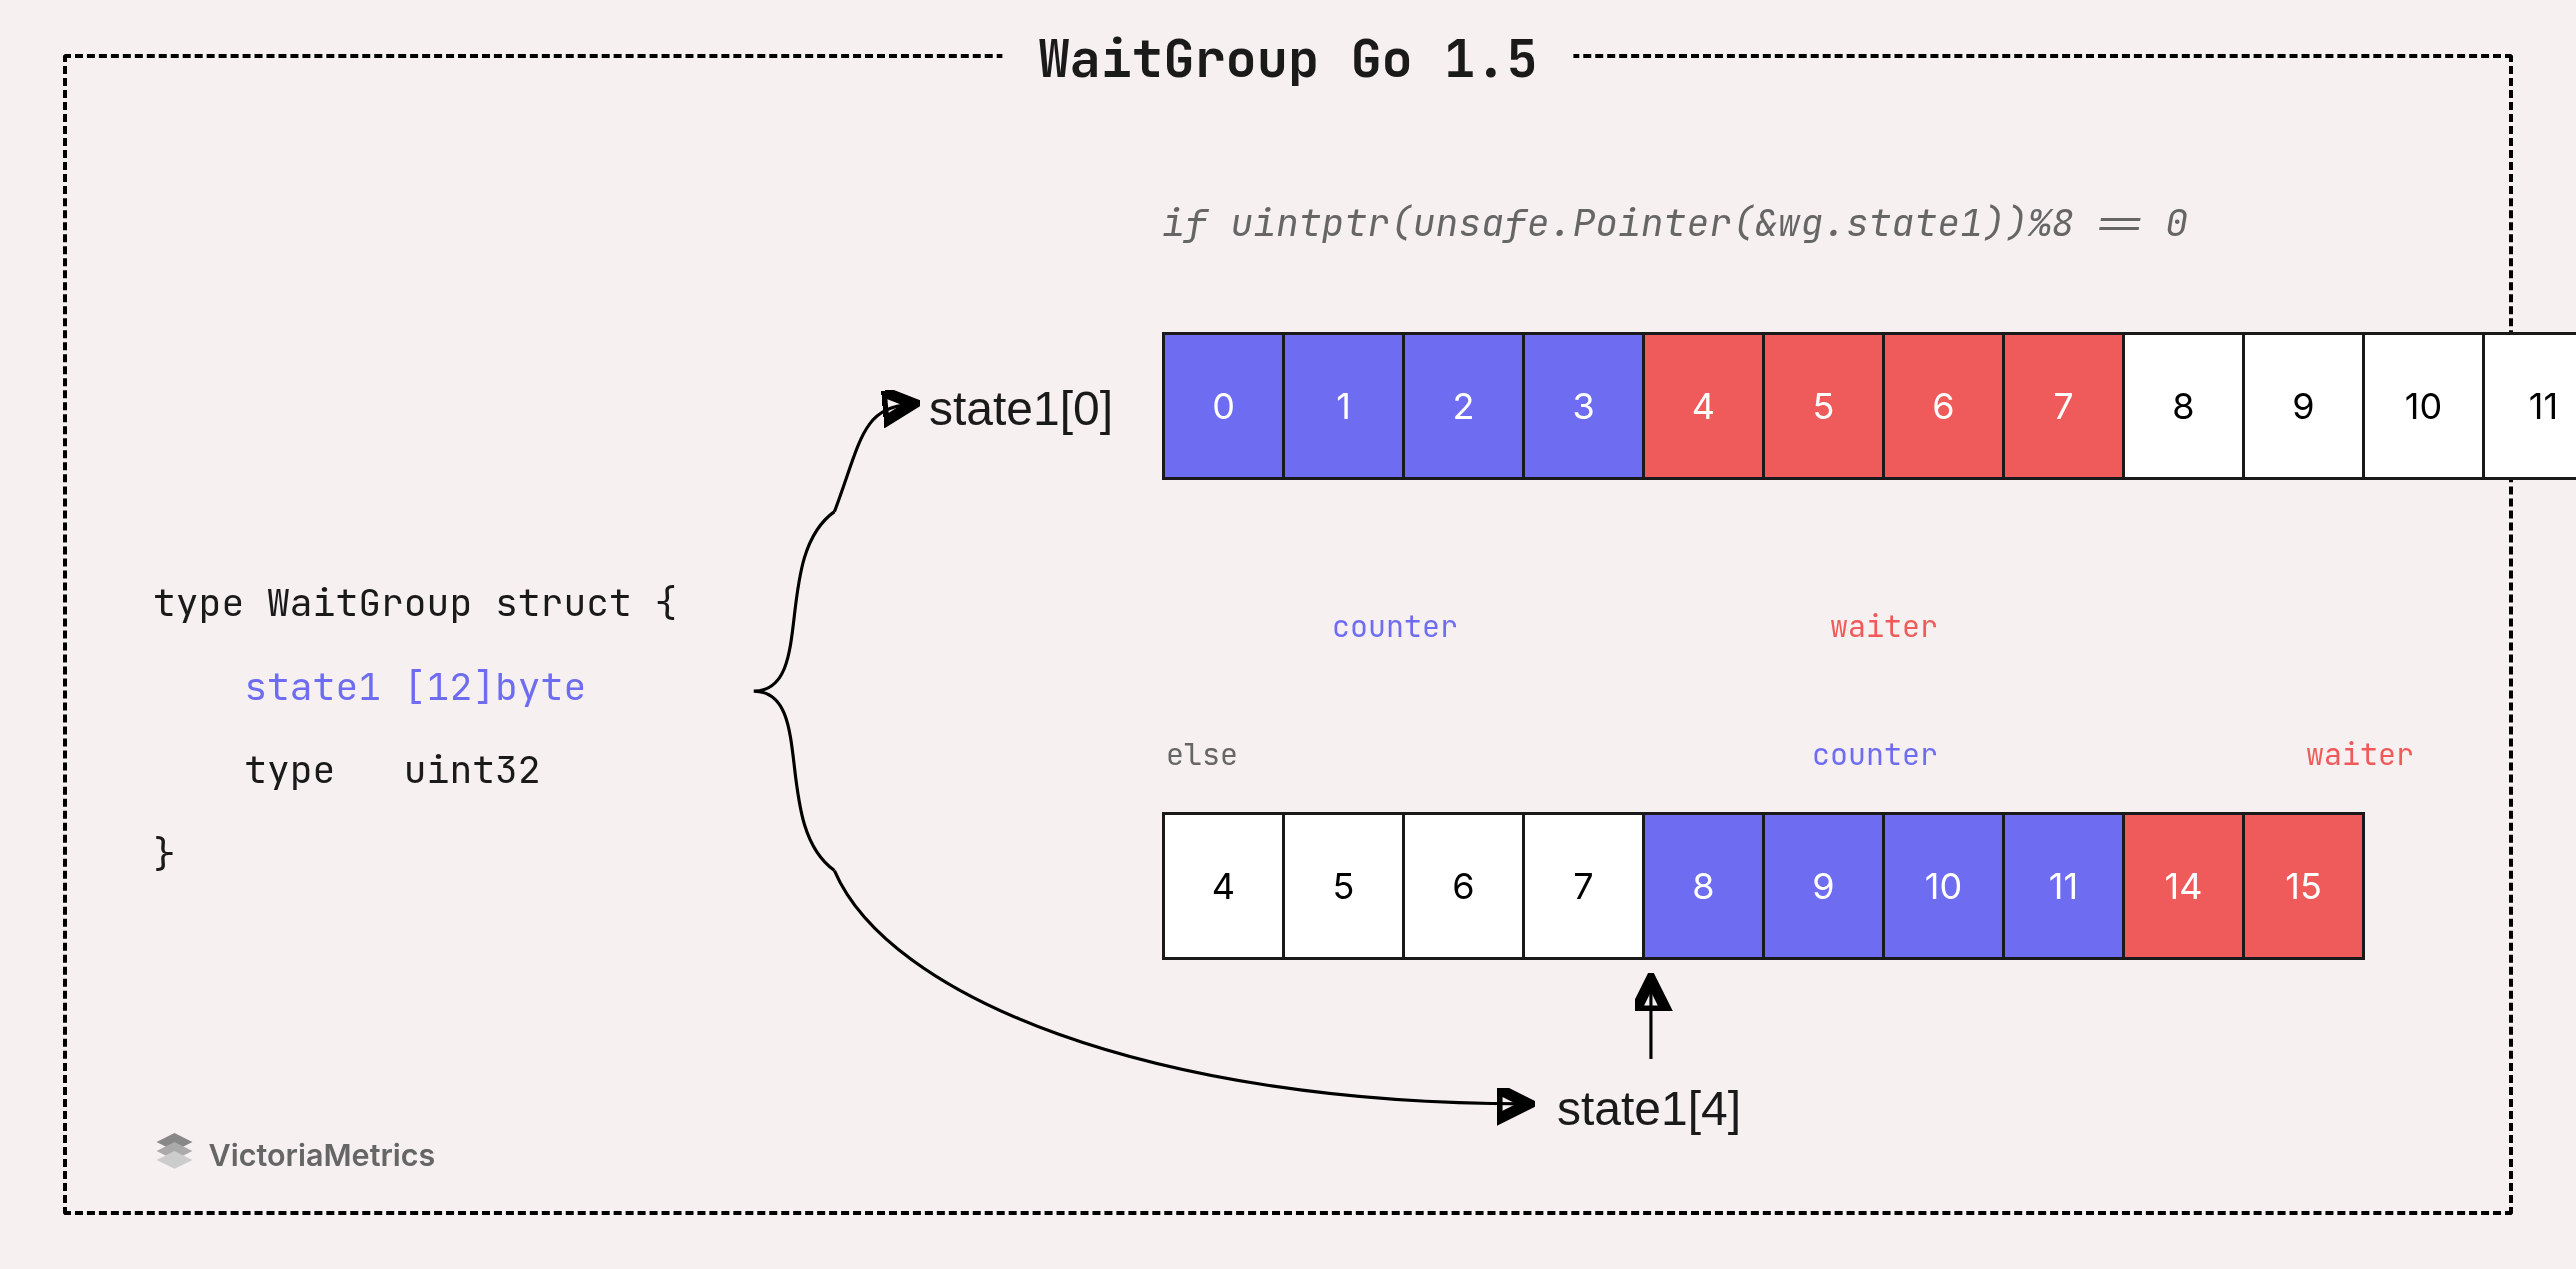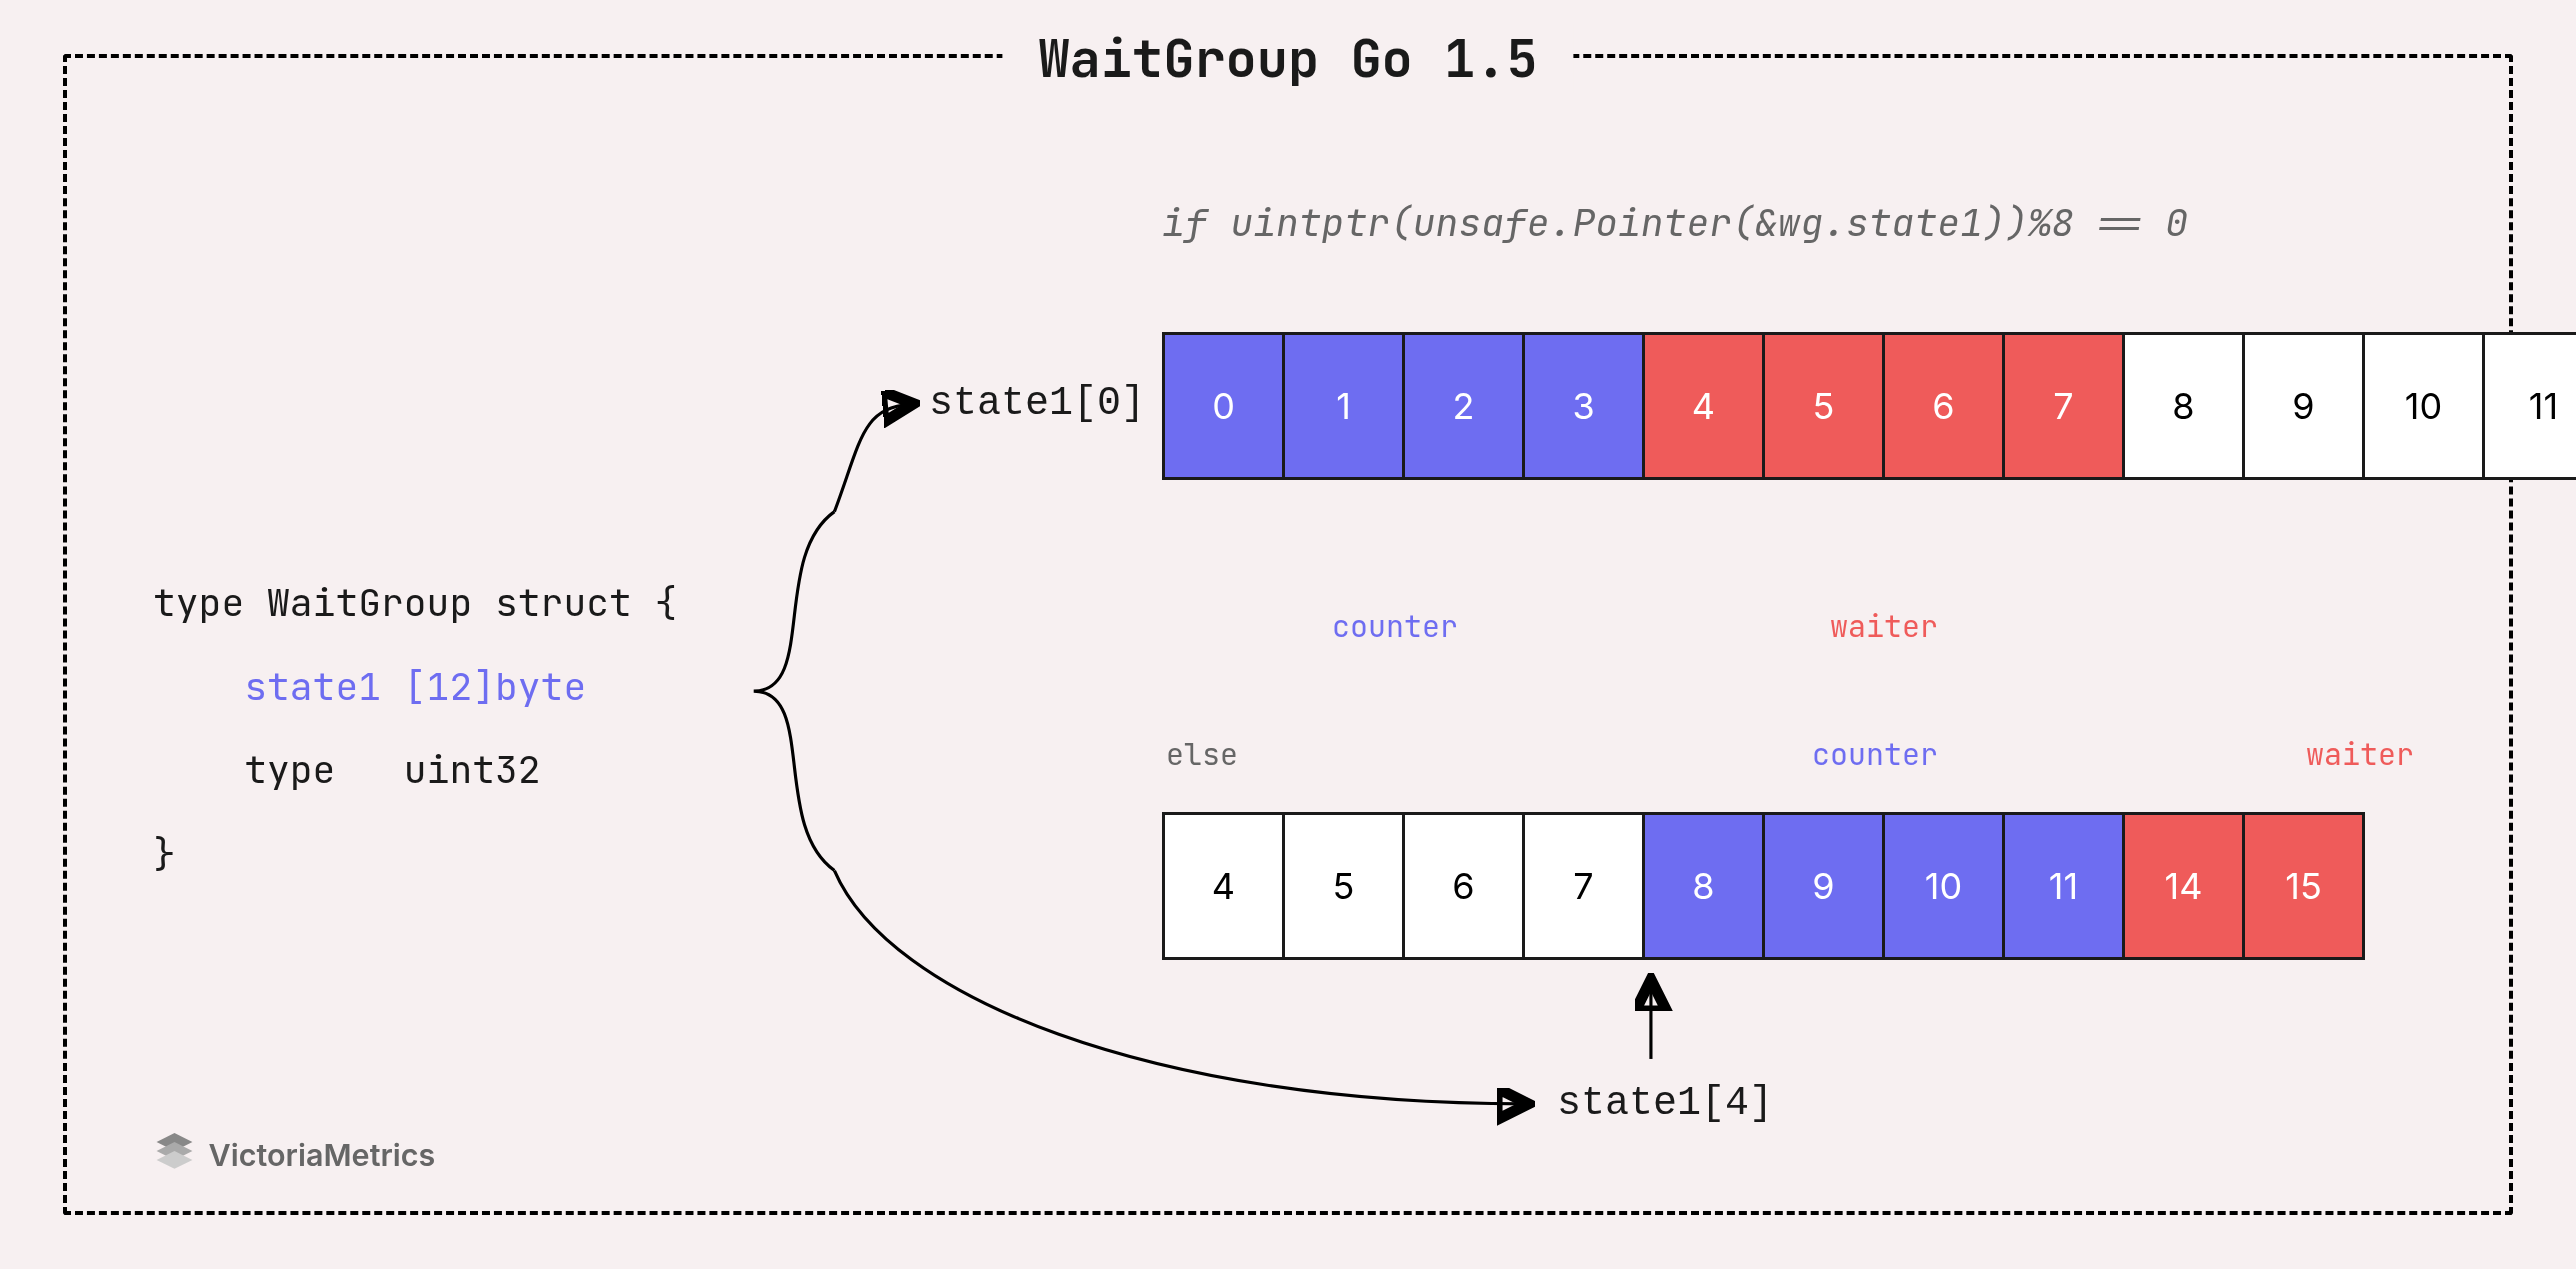--- a/index.html
+++ b/index.html
@@ -104,8 +104,8 @@
   
   .ptr-lbl {
     position: absolute;
-    font-size: 40px;
-    font-family: Liberation Mono, monospace;
+    font-size: 48px;
+    font-family: Liberation Sans, sans-serif;
   }
 
   

